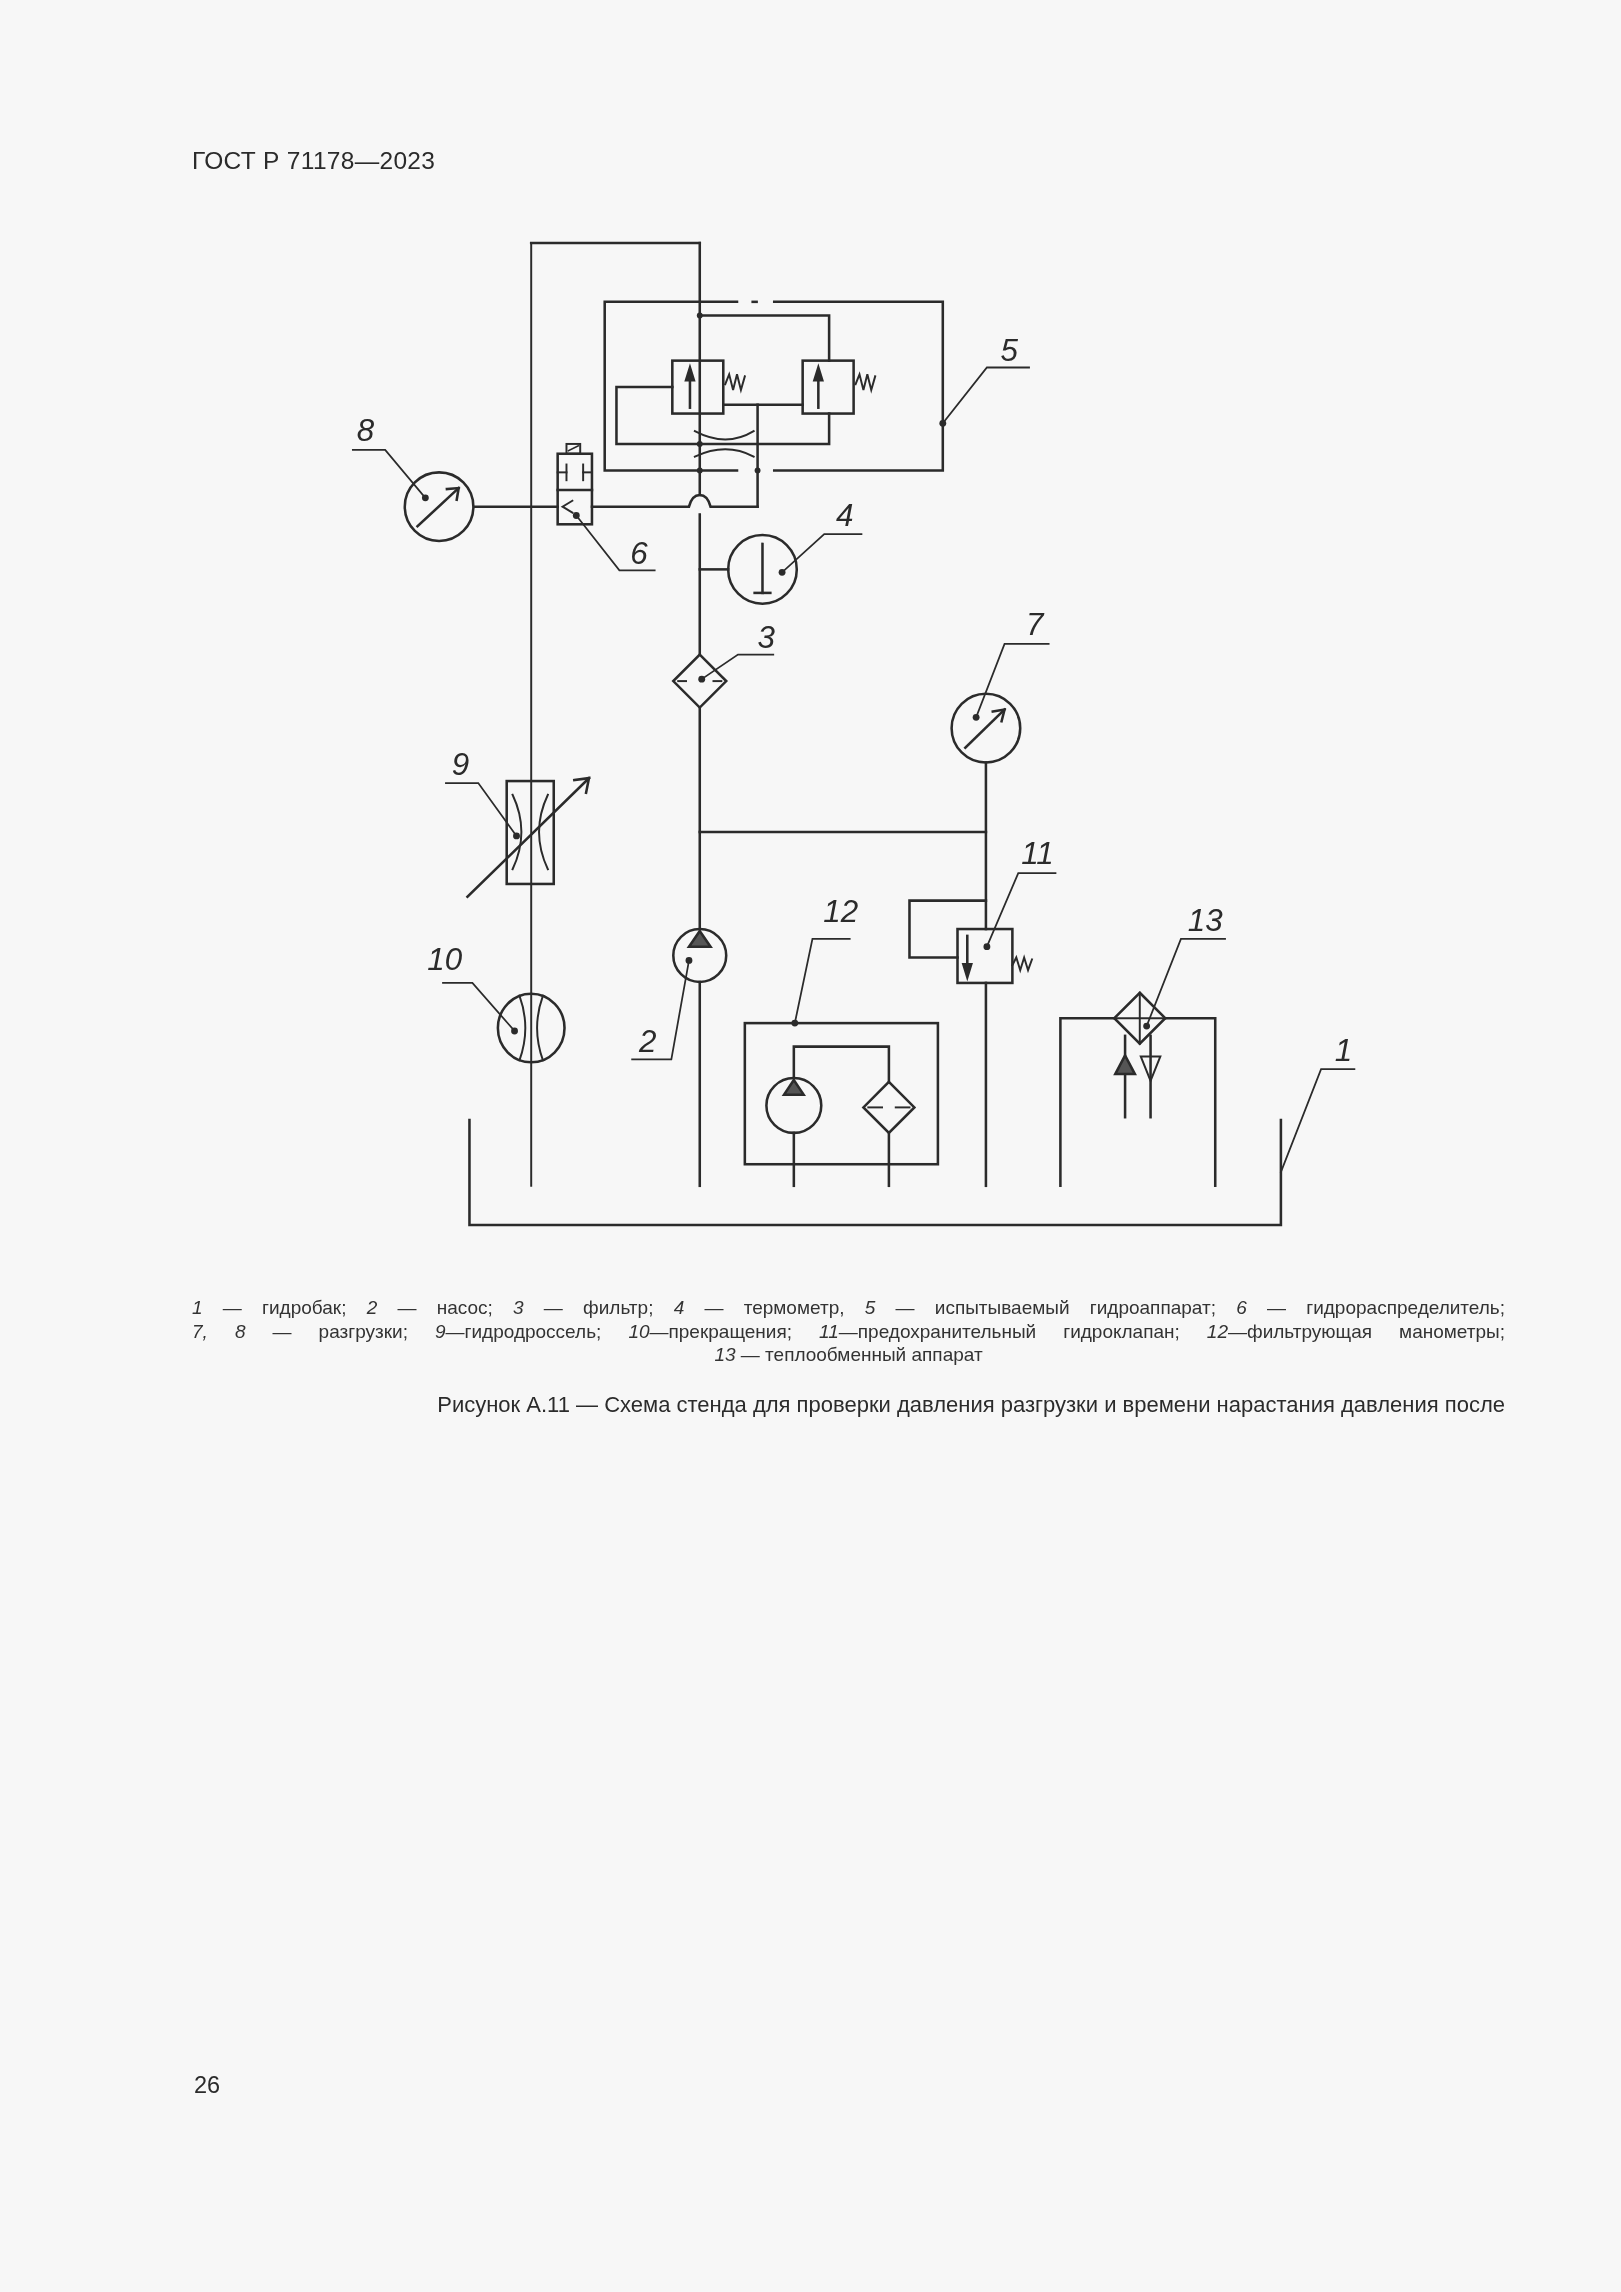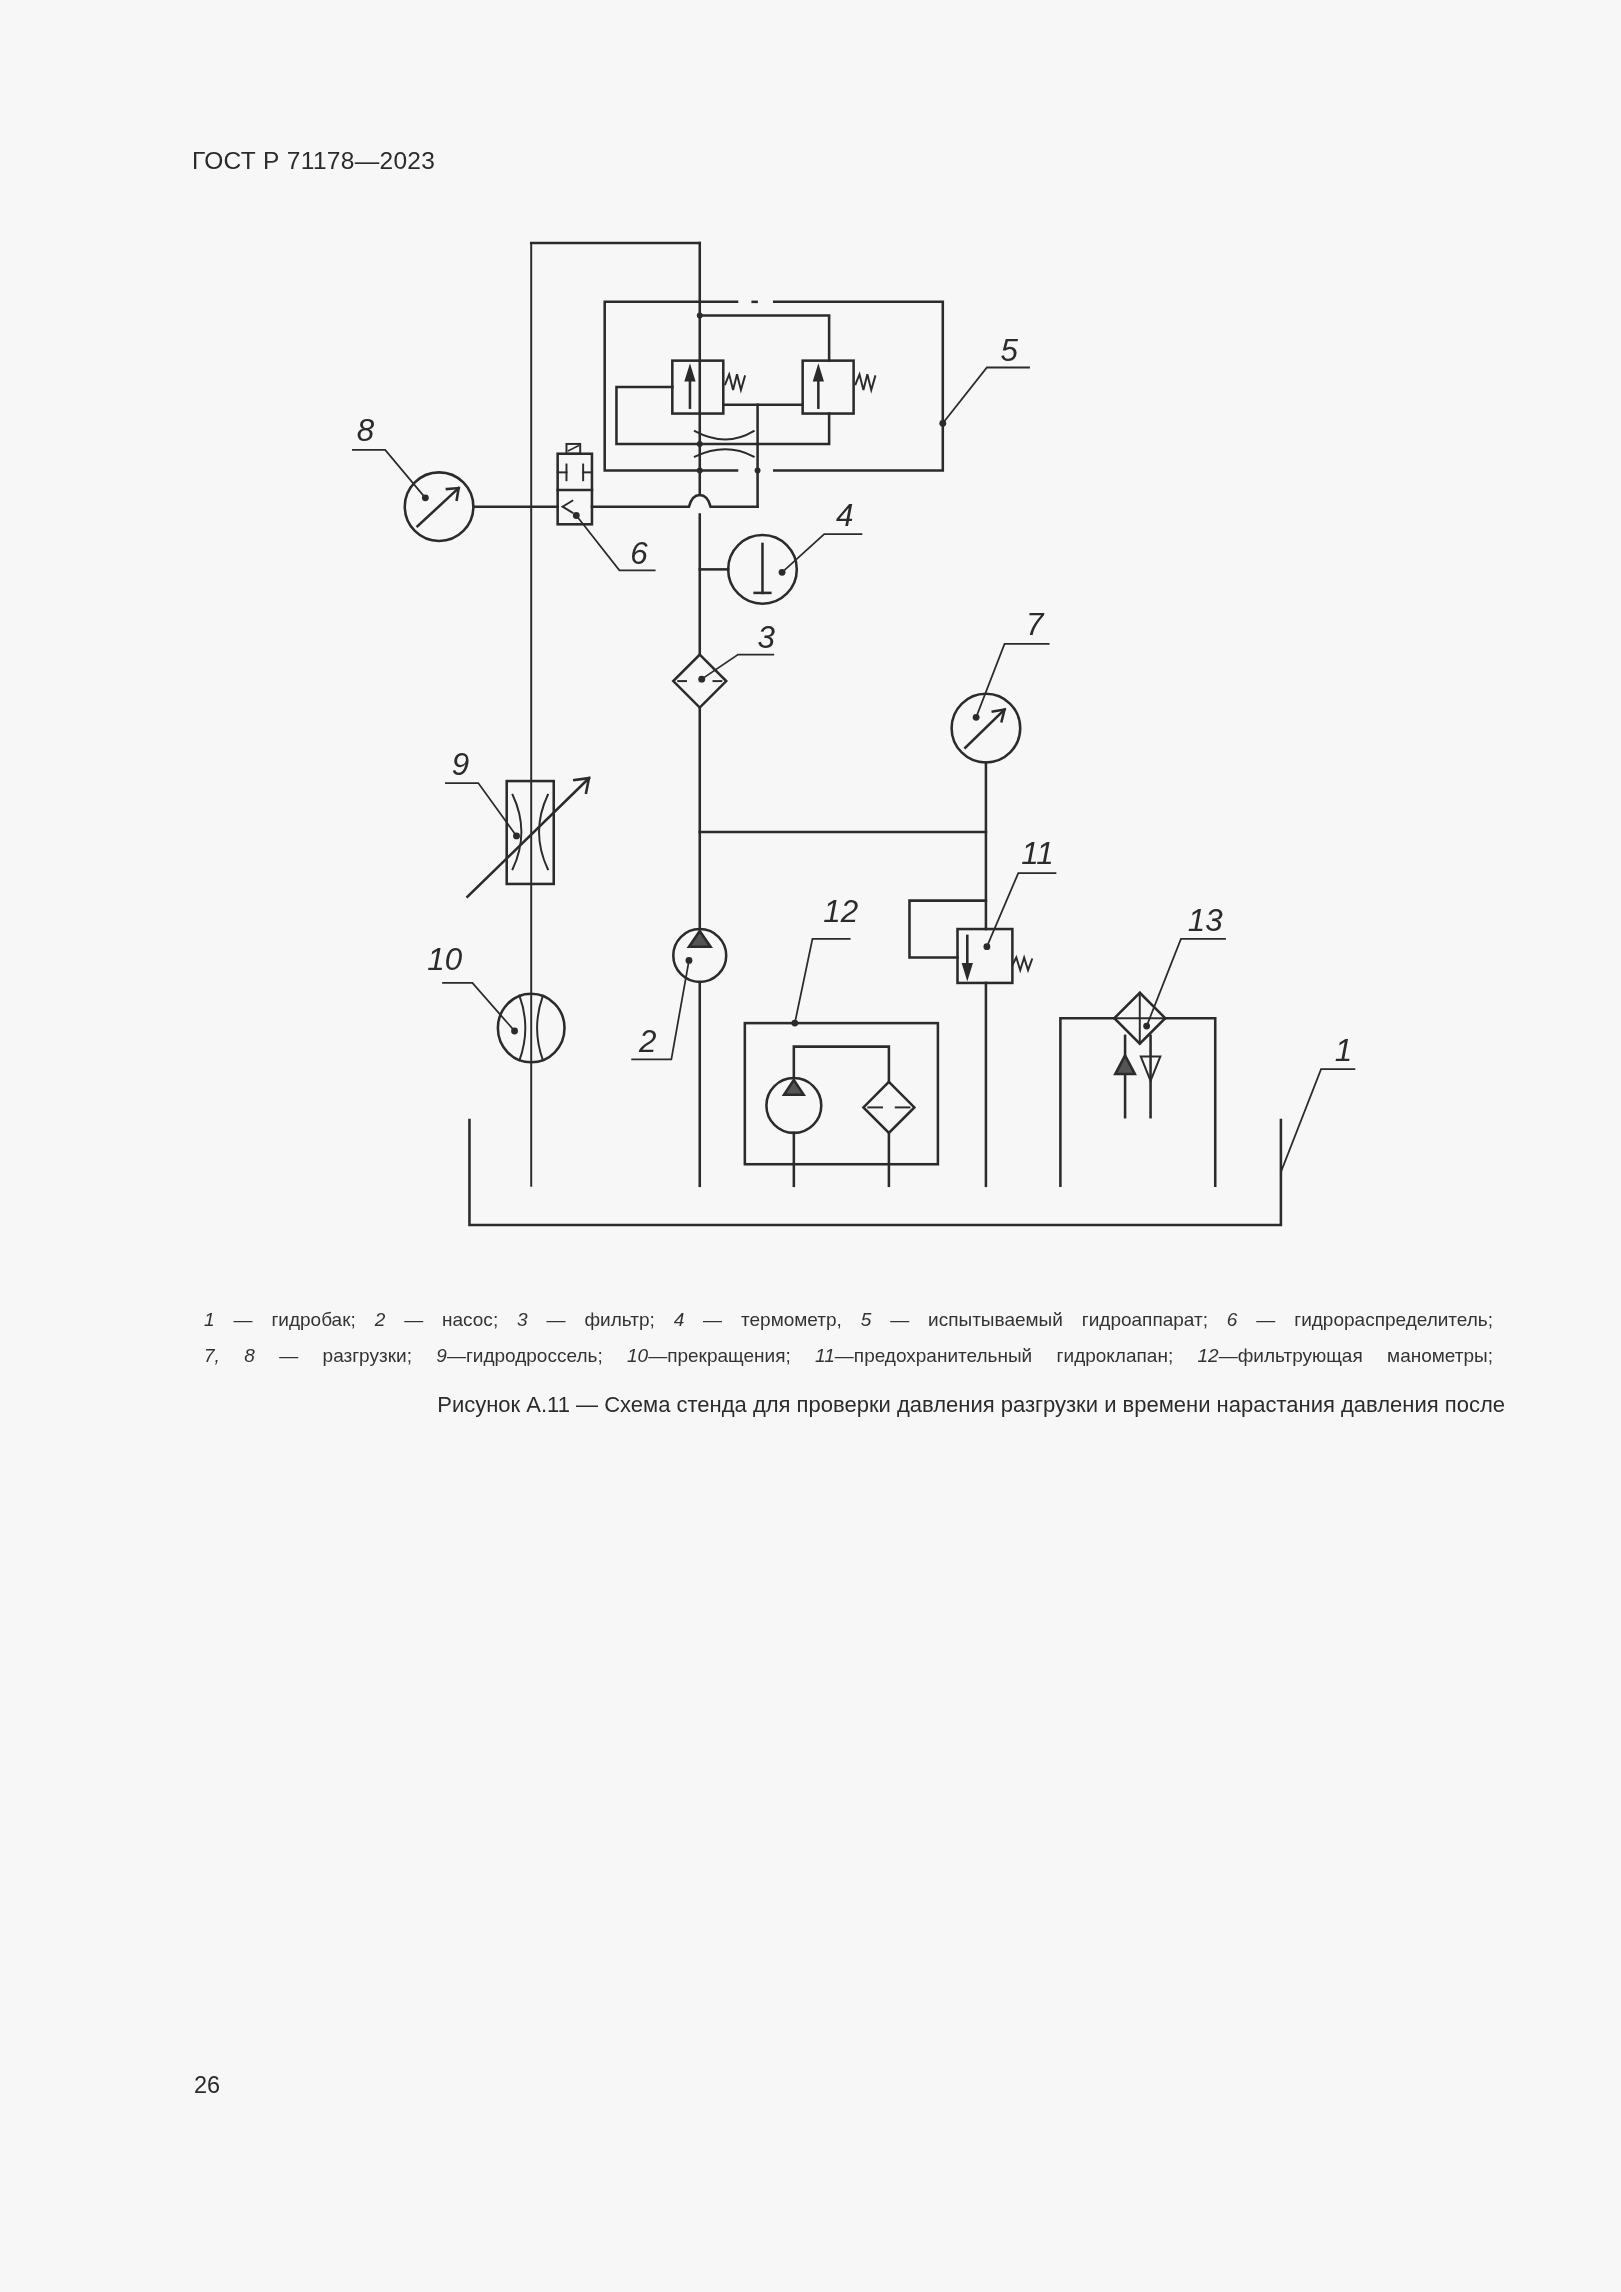--- a/index.html
+++ b/index.html
@@ -9,7 +9,7 @@
   .diagram { position:absolute; left:0; top:0; width:1621px; height:1274px; }
   .diagram svg { width:1621px; height:1274px; display:block; }
   .legend { position:absolute; left:192px; top:1296px; width:1313px; font-size:19px; line-height:23.5px; color:#333; }
-  .legend p { margin:12px; text-align:justify; text-align-last:justify; }
+  .legend p { margin:0; text-align:justify; text-align-last:justify; }
   .legend p.last { text-align:center; text-align-last:center; }
   .legend i { font-style:italic; }
   .caption { position:absolute; left:192px; top:1390px; width:1313px; font-size:22px; line-height:30px; text-align:right; color:#2b2b2b; }

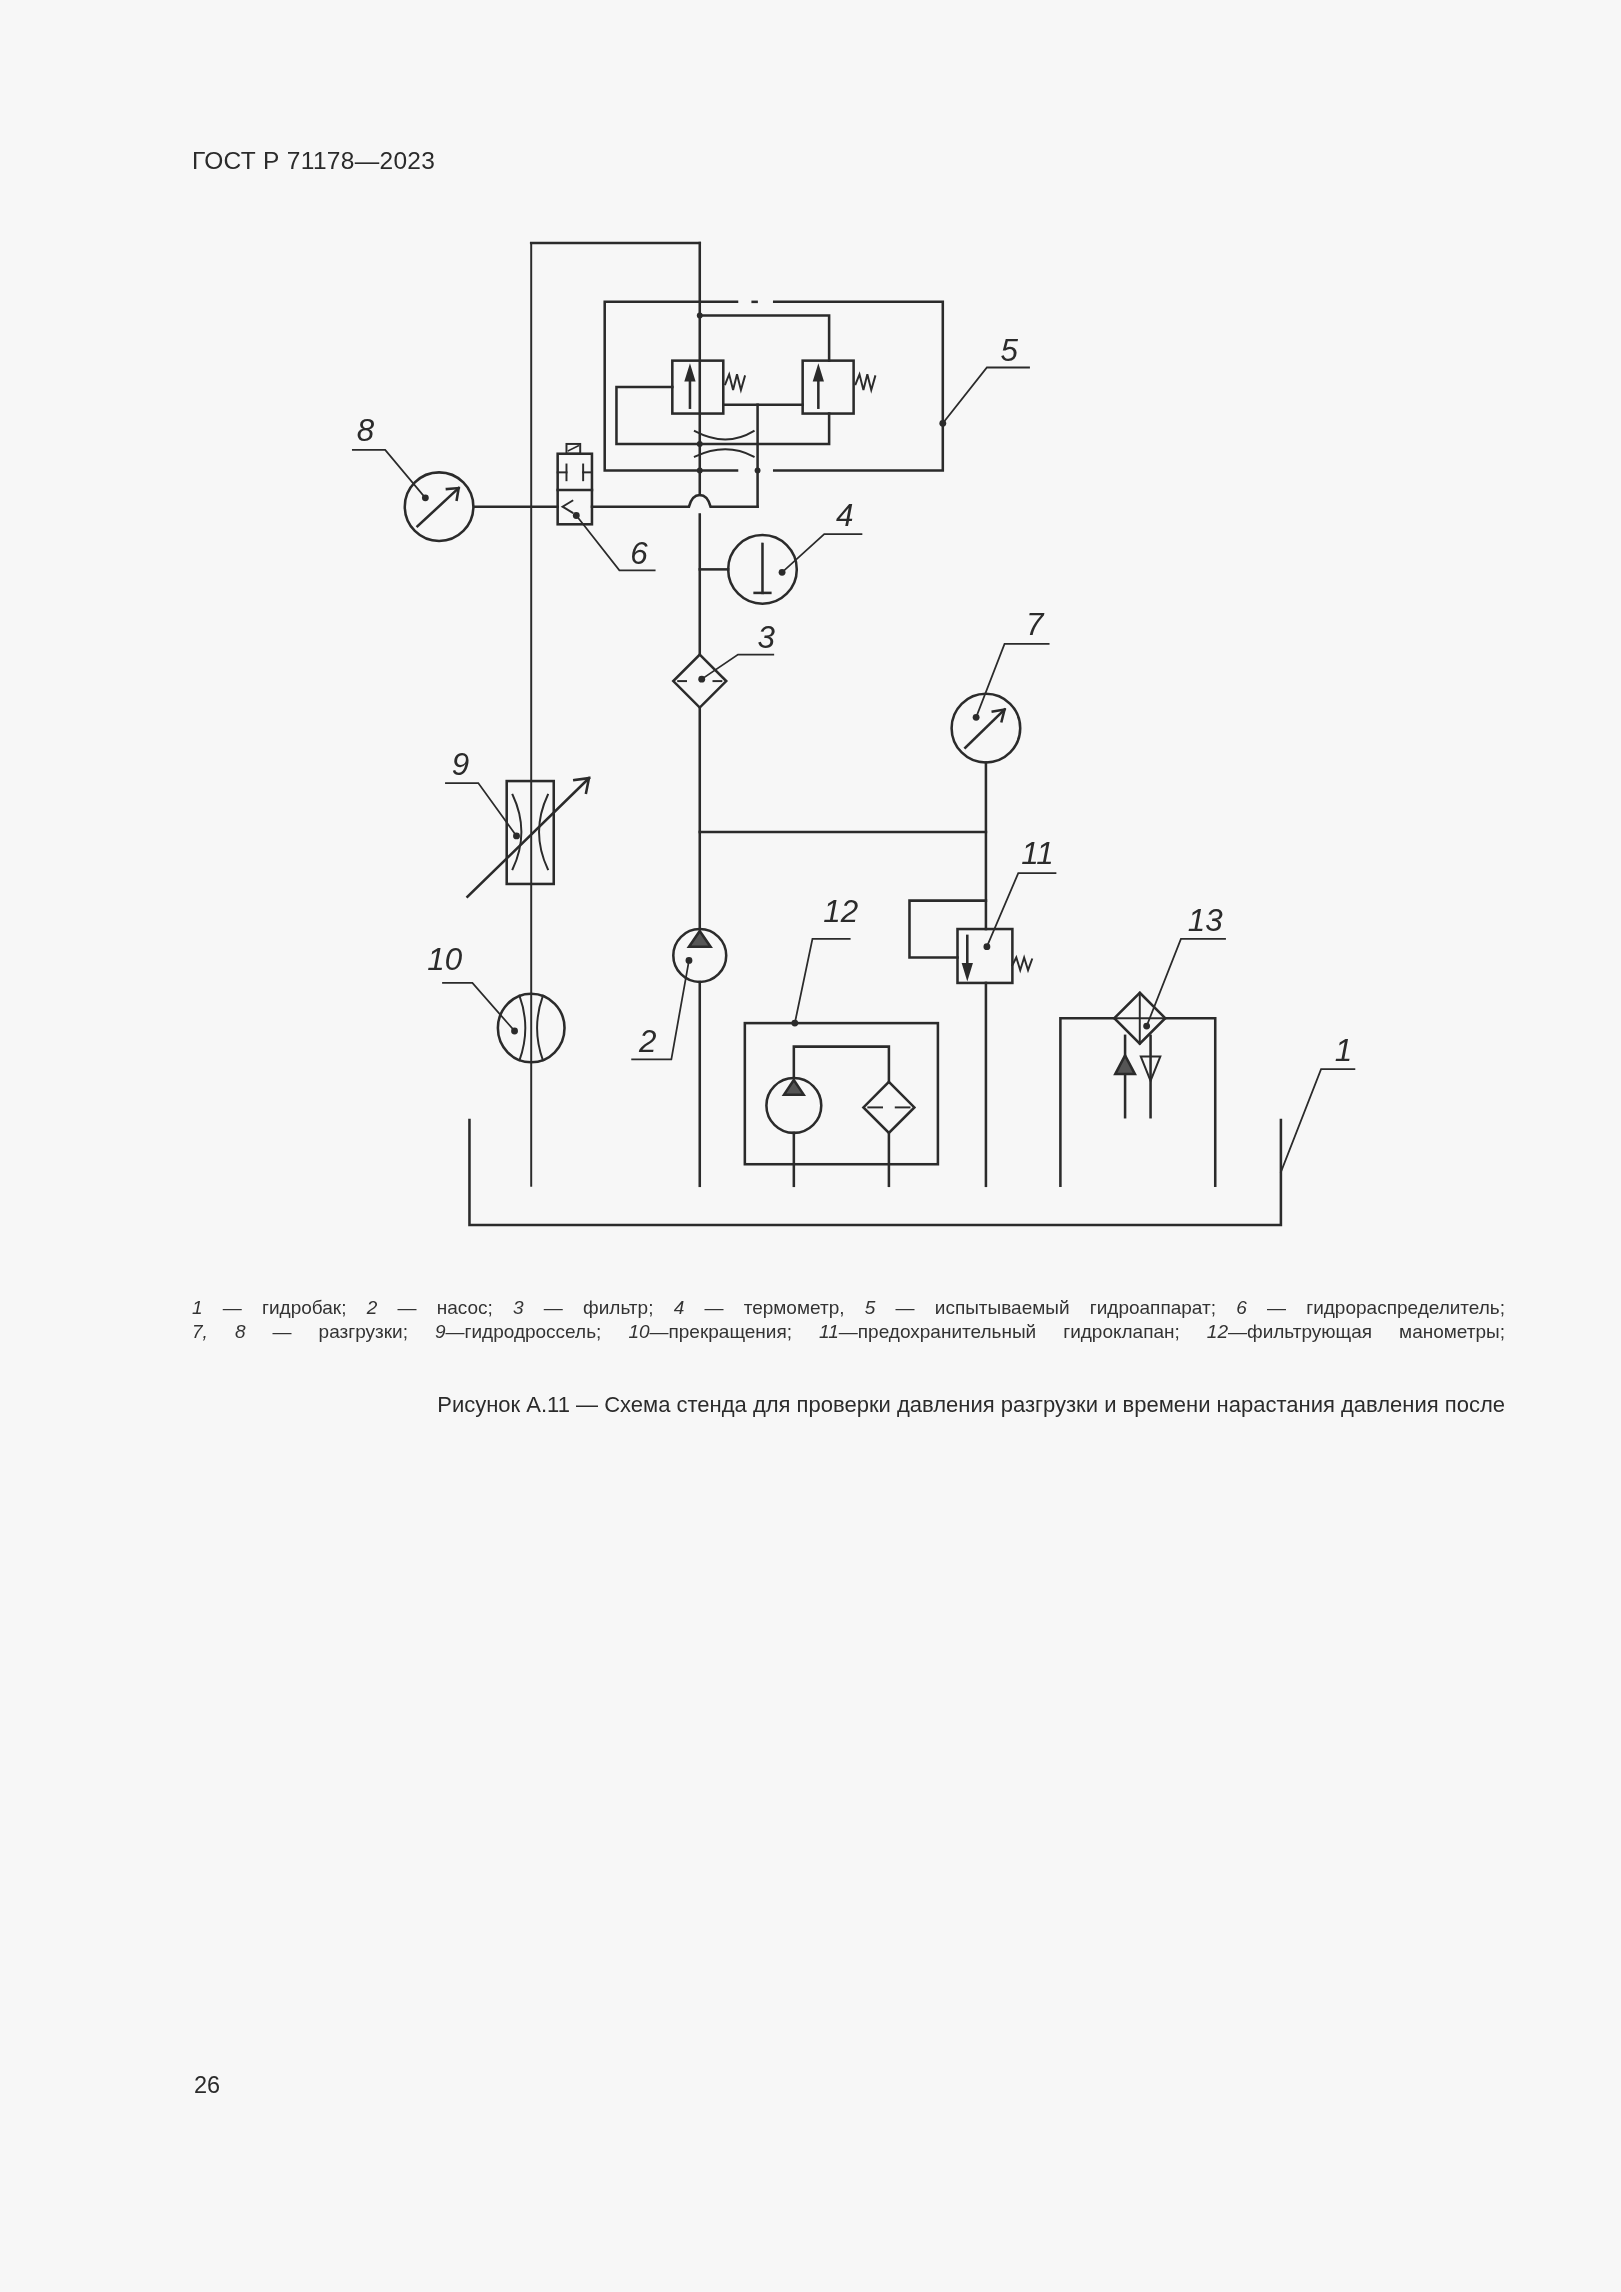--- a/index.html
+++ b/index.html
@@ -219,6 +219,9 @@
     <i>11</i>—<span>предохранительный гидроклапан</span>;
     <i>12</i>—<span>фильтрующая манометры</span>;
   </p>
+  <p class="last">
+    <i>13</i> — <span>теплообменный аппарат</span>
+  </p>
 </div>
 
 <div class="caption">

